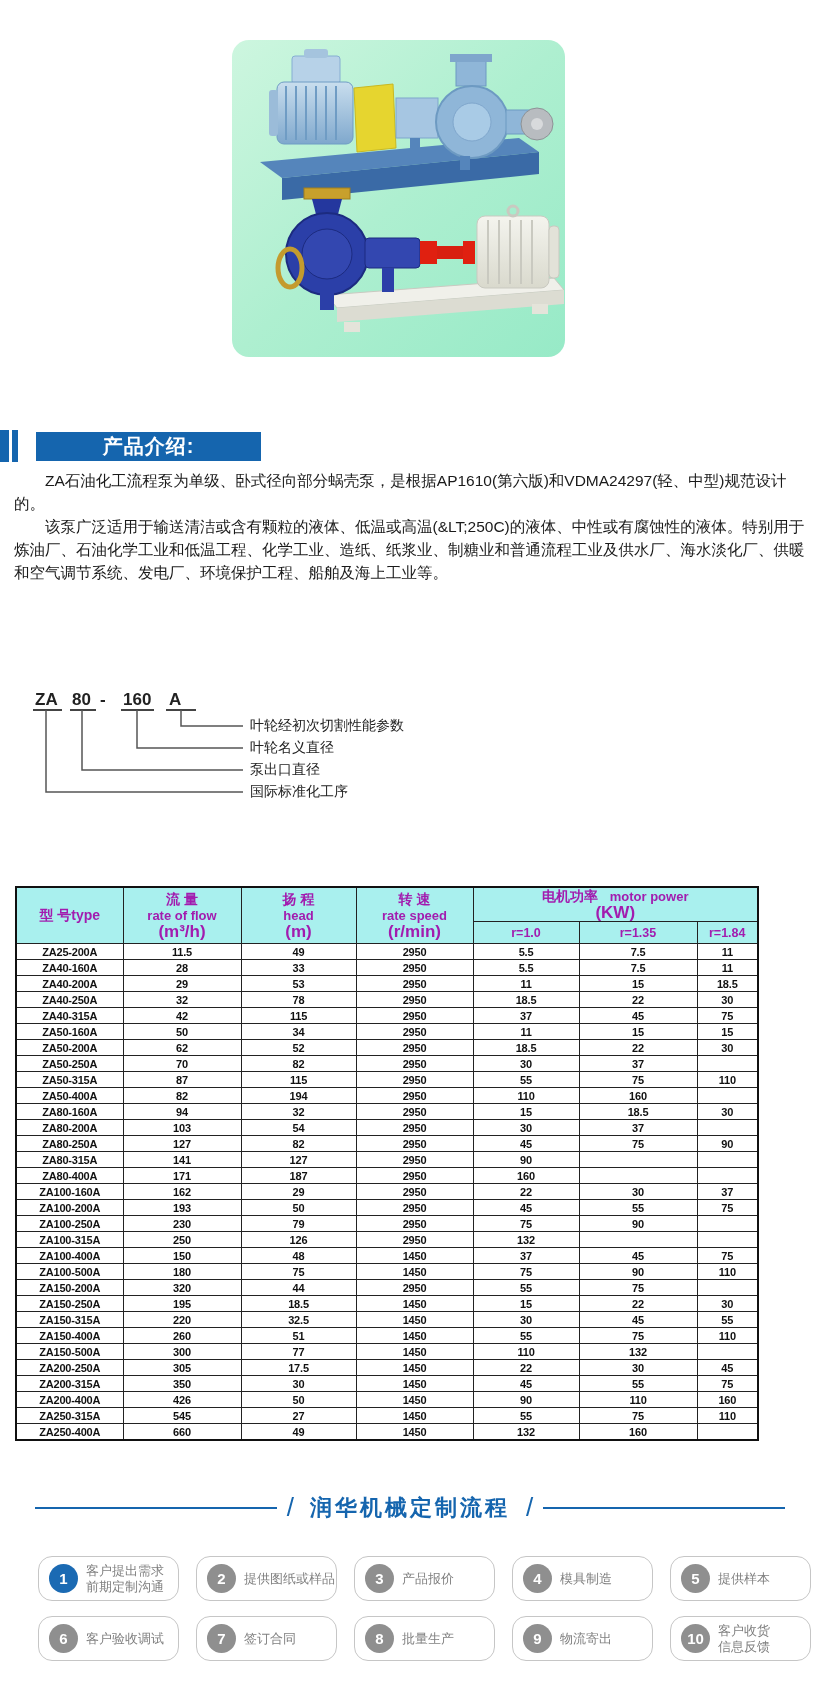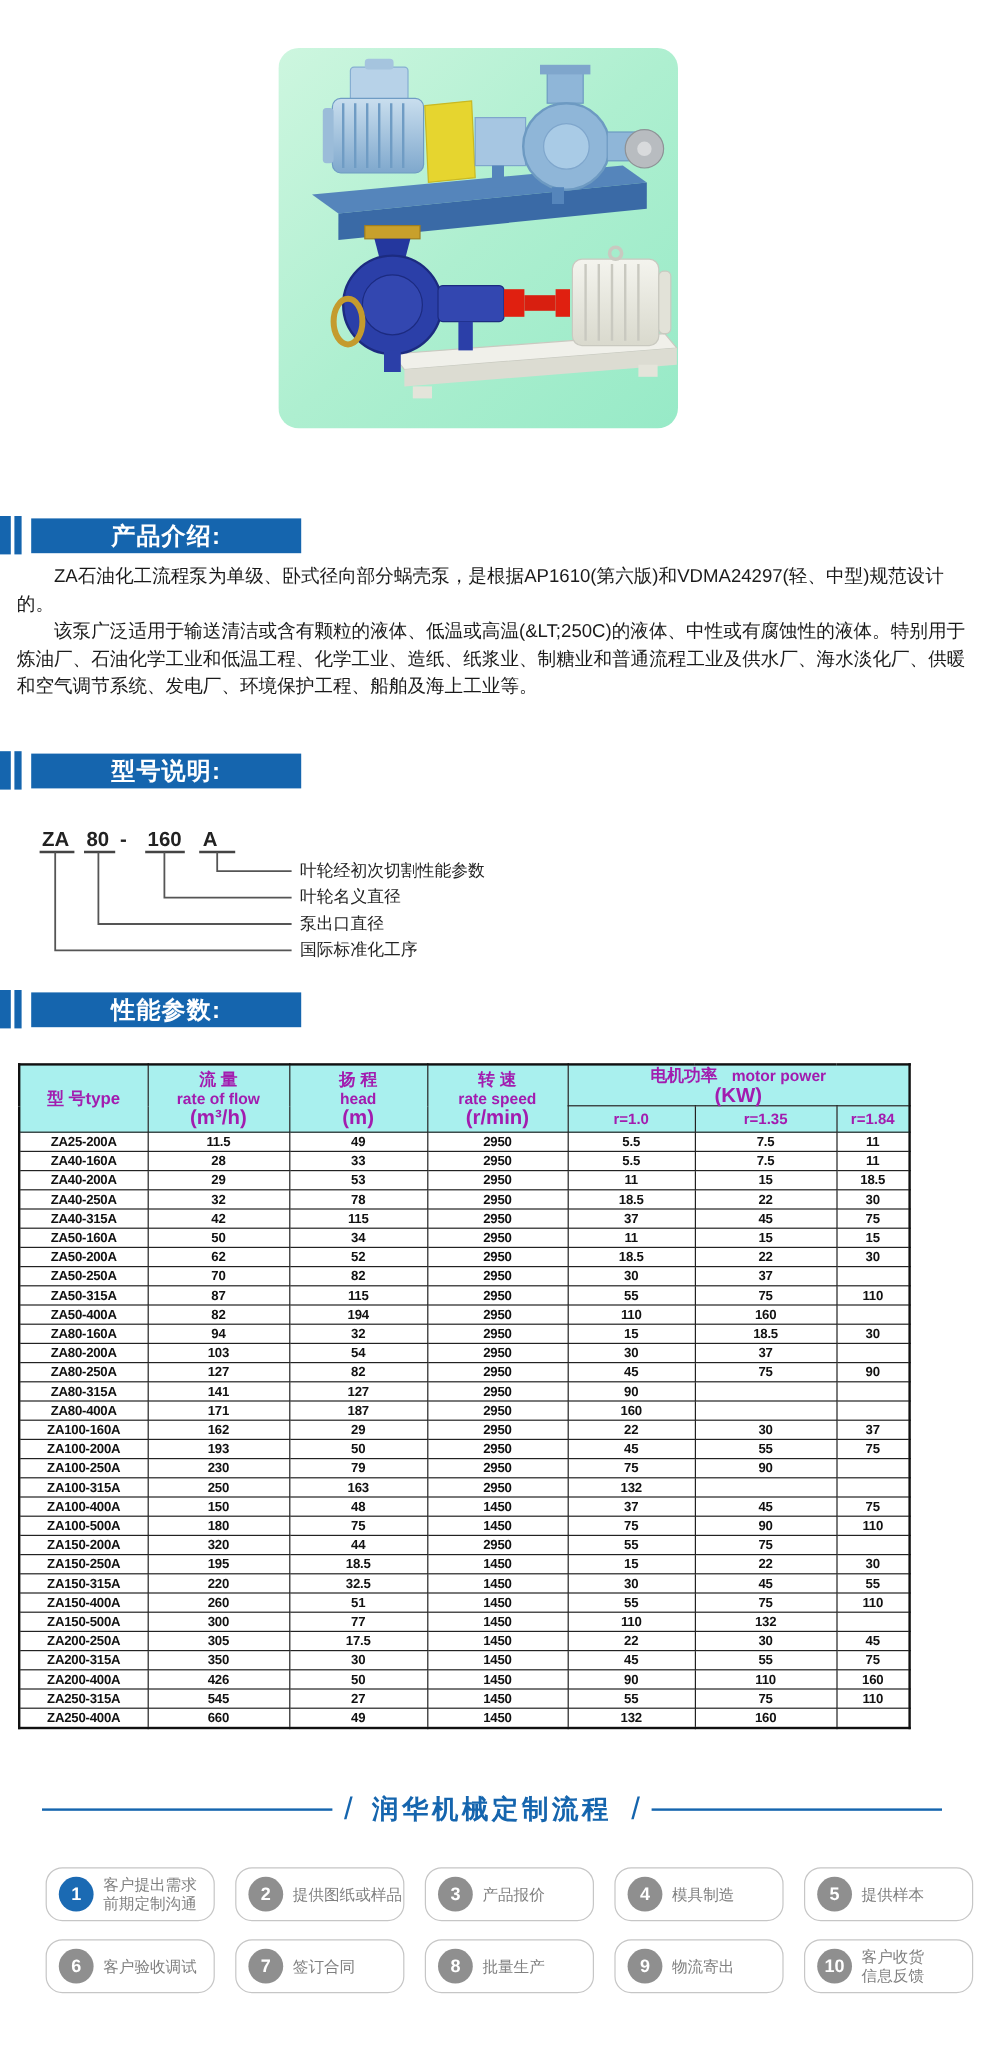--- a/index.html
+++ b/index.html
@@ -14,7 +14,7 @@
   .stripe{display:inline-block;height:32px;background:var(--accent);}
   .s1{width:9px;margin-right:3px;}
   .s2{width:6px;}
-  .sec-bar{margin-left:8px;width:225px;height:29px;background:var(--accent);
+  .sec-bar{margin-left:18px;width:225px;height:29px;background:var(--accent);
            color:#fff;font-size:20px;font-weight:700;display:flex;align-items:center;justify-content:center;
            letter-spacing:1px;}
 

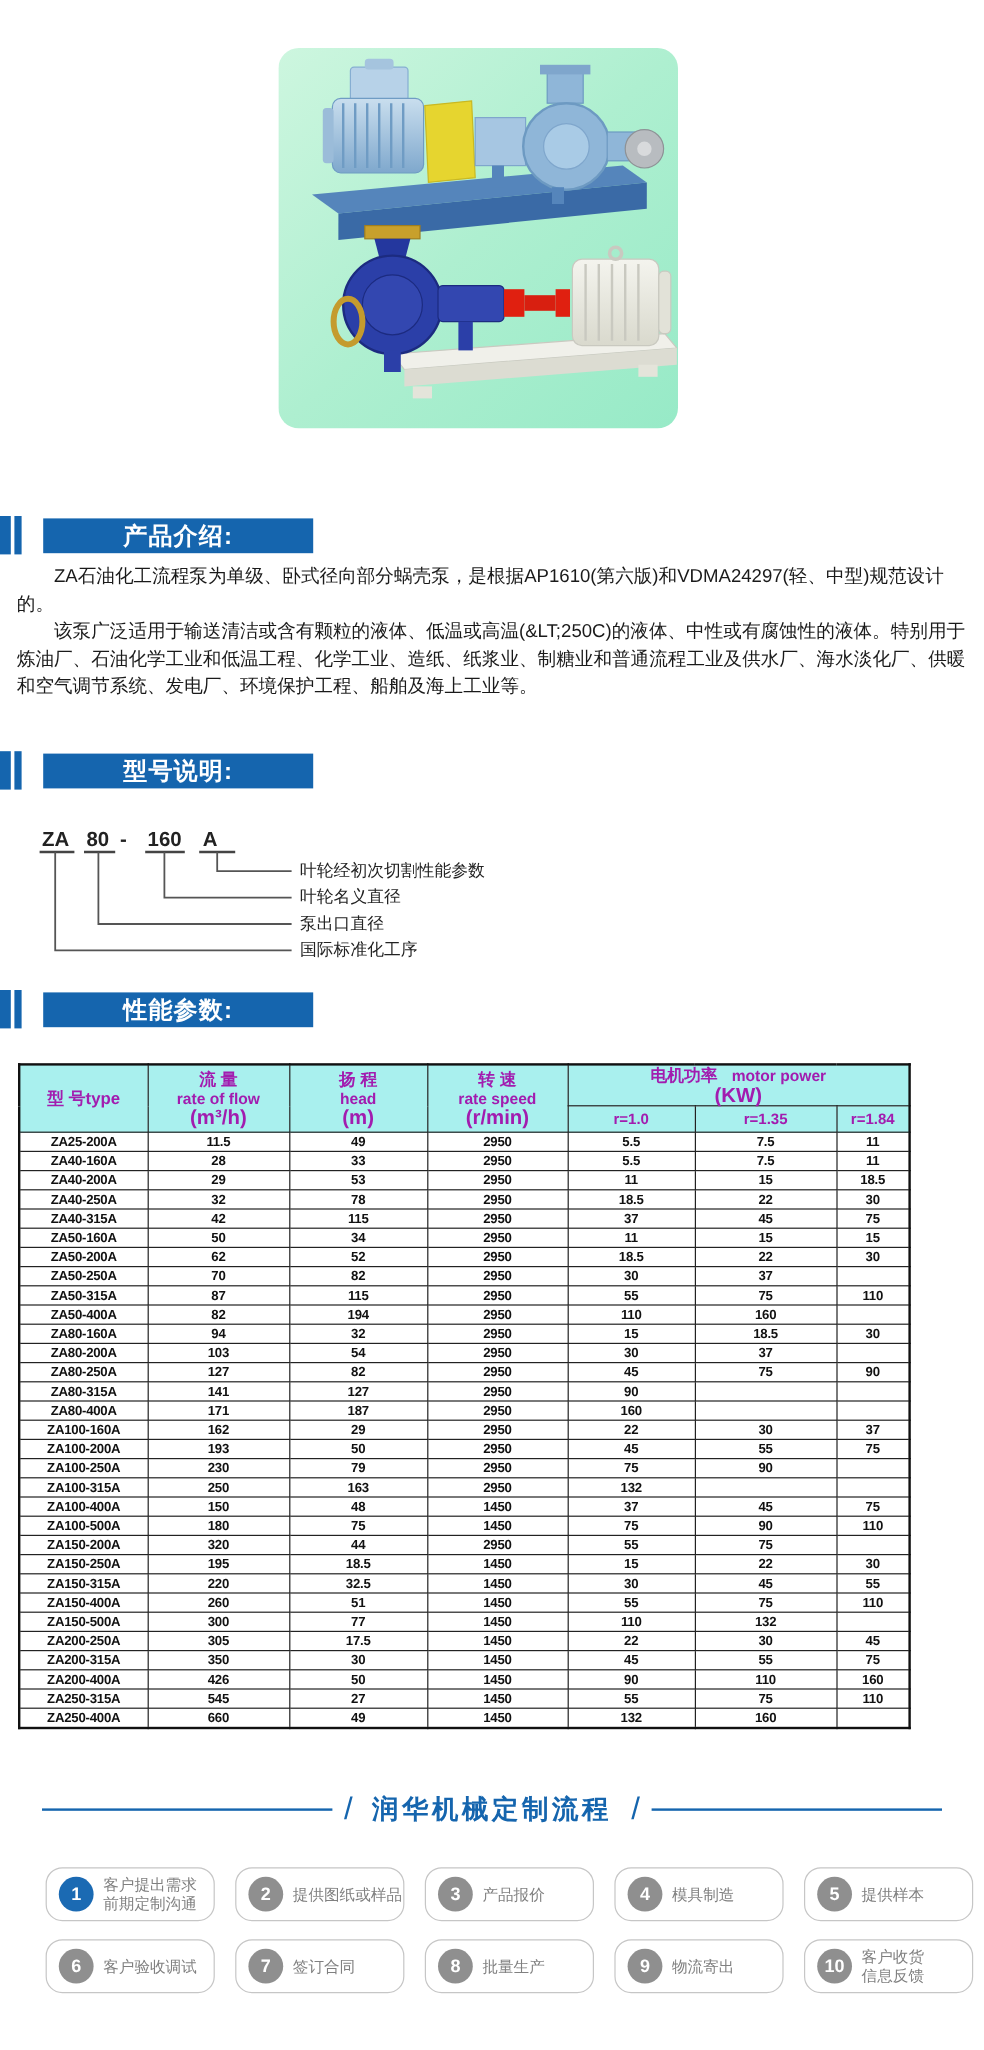--- a/index.html
+++ b/index.html
@@ -149,13 +149,6 @@
     <p>该泵广泛适用于输送清洁或含有颗粒的液体、低温或高温(&amp;LT;250C)的液体、中性或有腐蚀性的液体。特别用于炼油厂、石油化学工业和低温工程、化学工业、造纸、纸浆业、制糖业和普通流程工业及供水厂、海水淡化厂、供暖和空气调节系统、发电厂、环境保护工程、船舶及海上工业等。</p>
   </div>
 
-  <div class="sec" style="top:626px">
-    <span class="stripe s1"></span>
-    <span class="stripe s2"></span>
-    <div class="sec-bar">
-      <span>型号说明:</span>
-    </div>
-  </div>
 
   <svg class="diagram" width="430" height="150" viewBox="0 0 430 150">
     <text class="dcode" x="17" y="45">ZA</text>

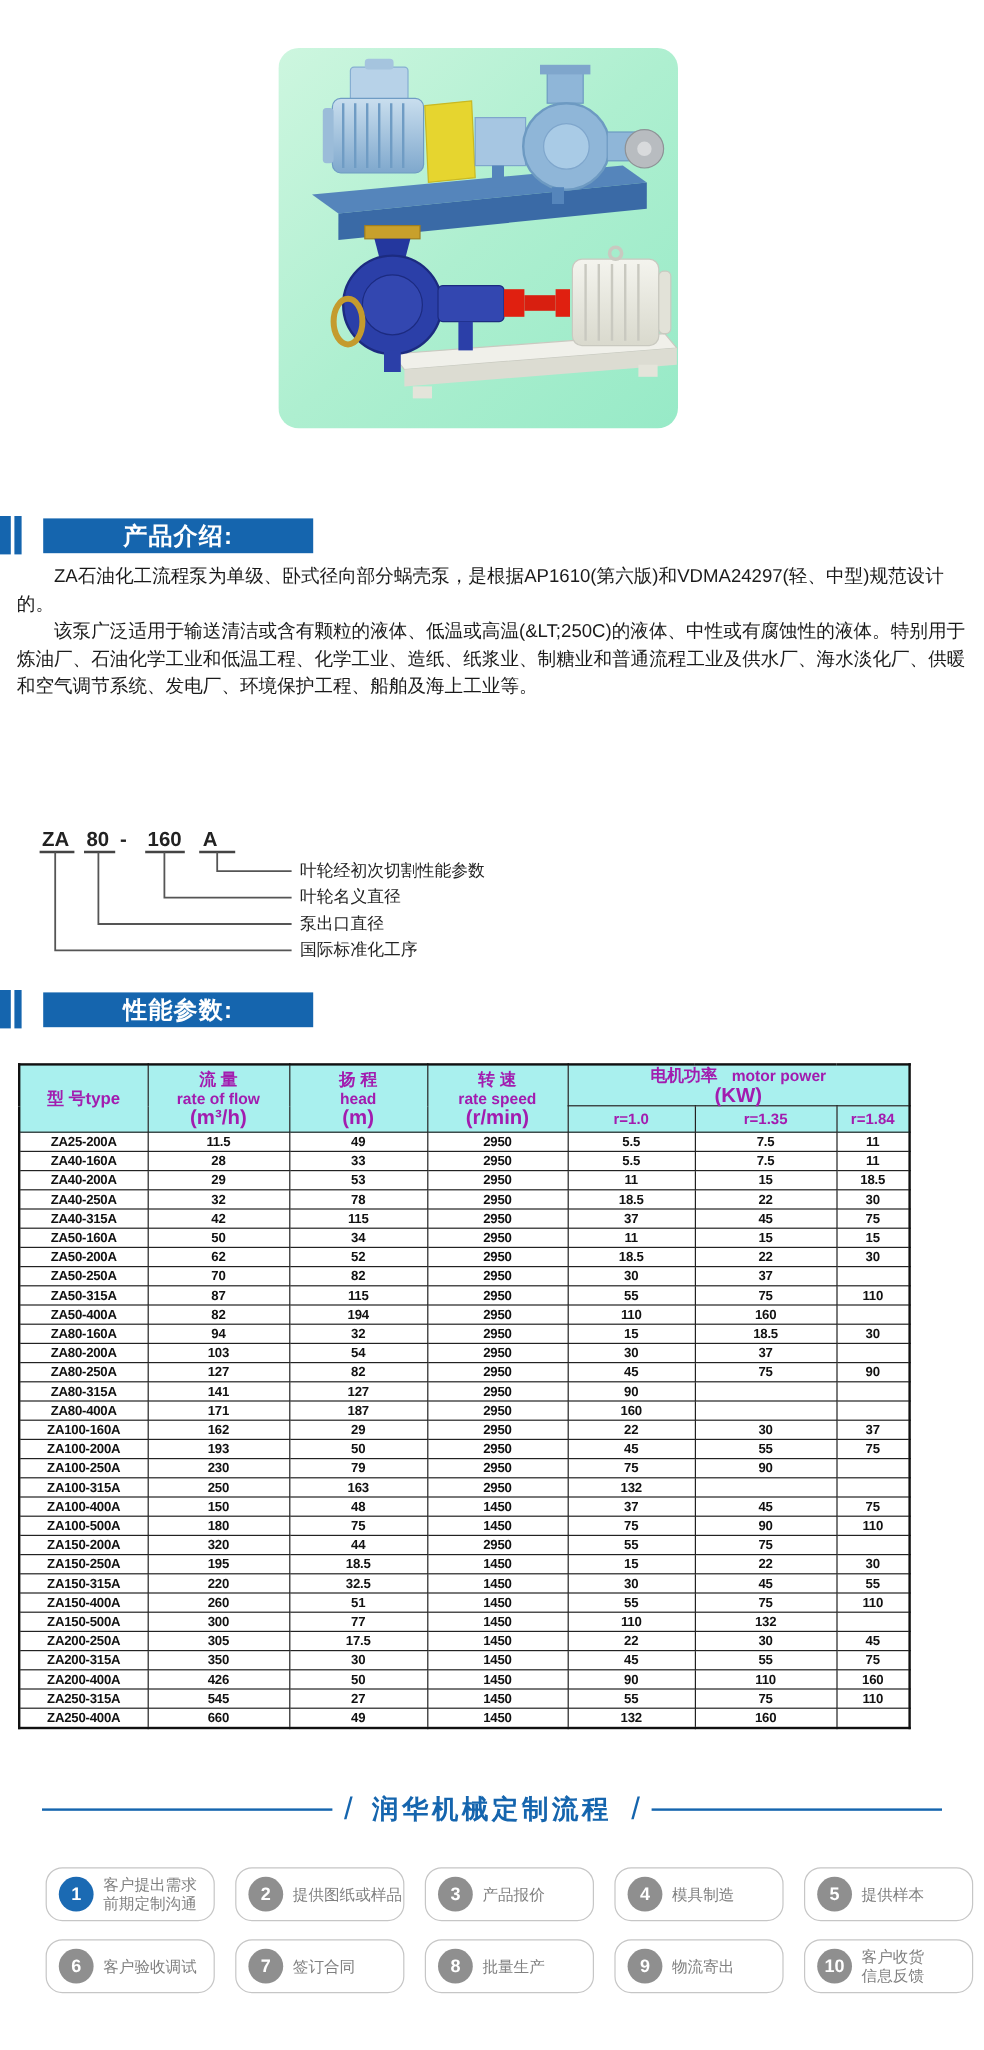--- a/index.html
+++ b/index.html
@@ -174,13 +174,6 @@
     <text class="dlabel" x="232" y="136">国际标准化工序</text>
   </svg>
 
-  <div class="sec" style="top:825px">
-    <span class="stripe s1"></span>
-    <span class="stripe s2"></span>
-    <div class="sec-bar">
-      <span>性能参数:</span>
-    </div>
-  </div>
 
   <table class="ptable">
     <colgroup>

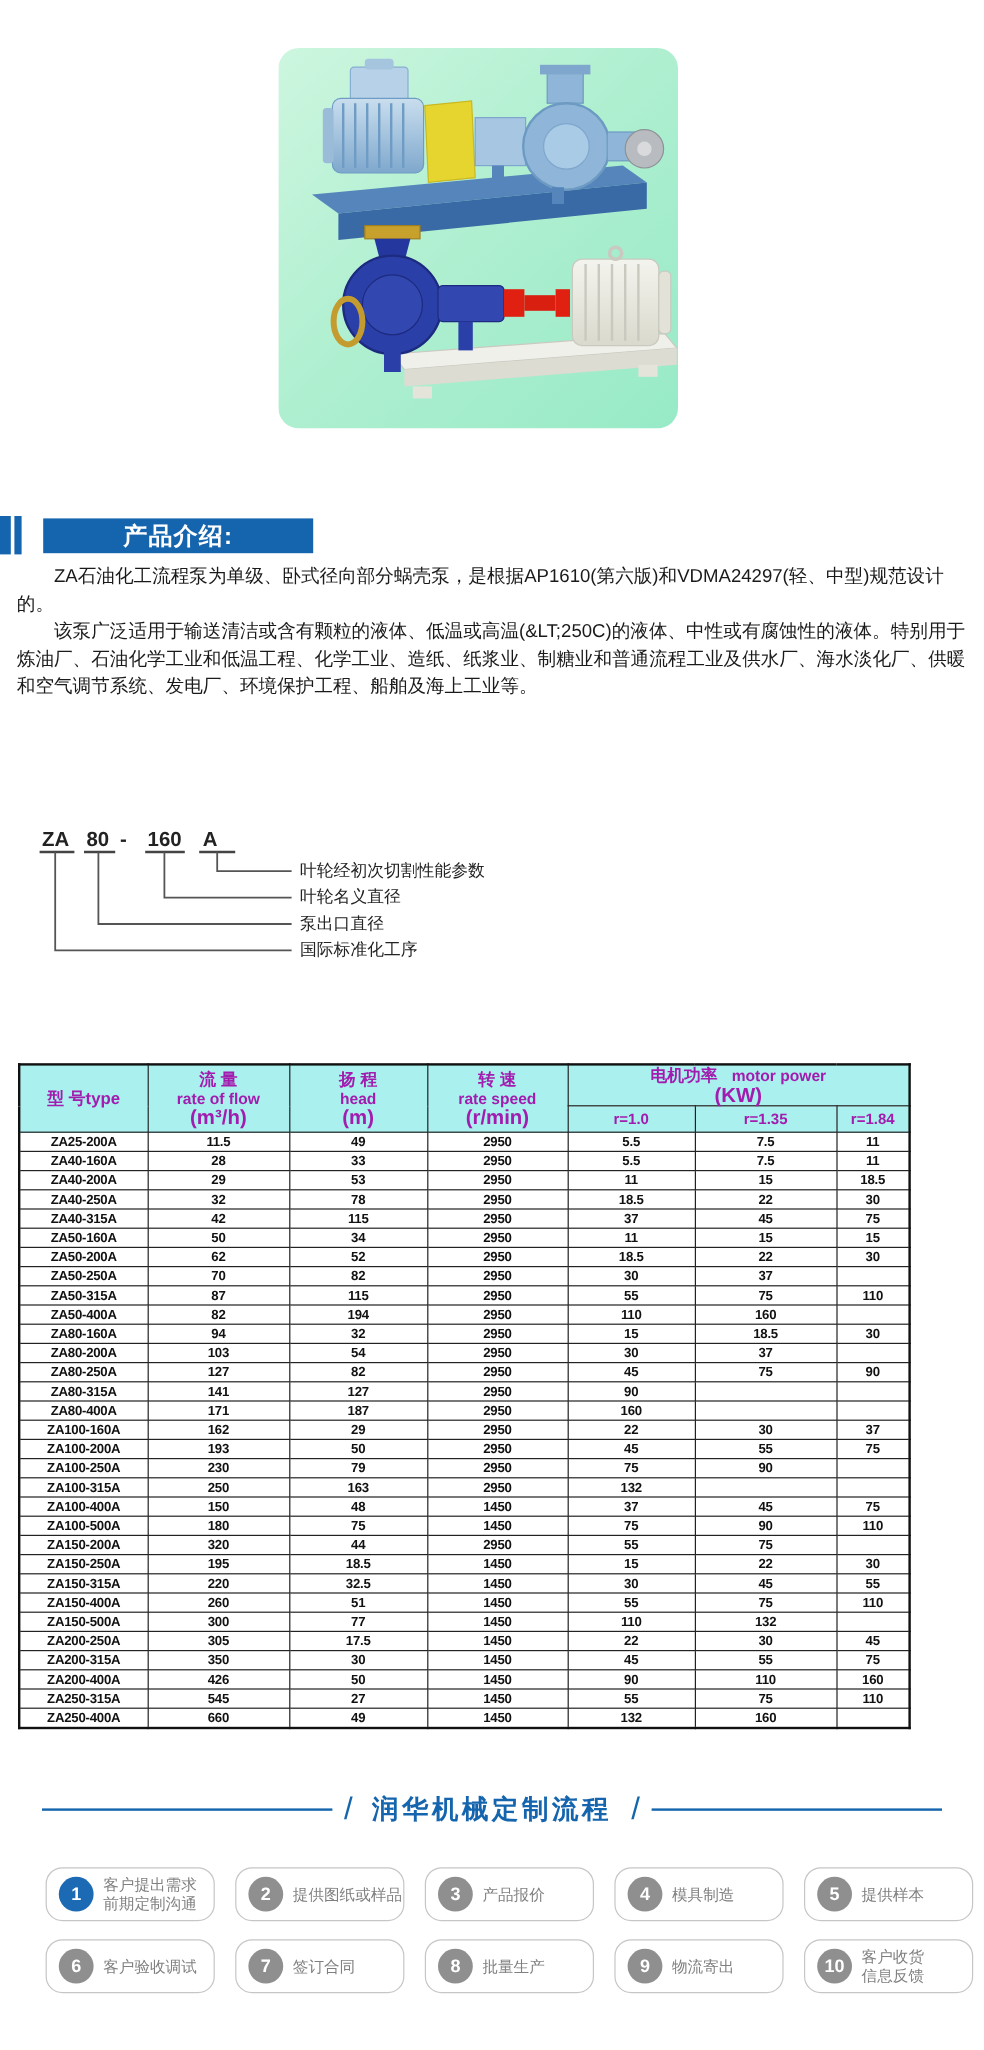--- a/index.html
+++ b/index.html
@@ -382,7 +382,7 @@
         <tr>
           <td>ZA100-315A</td>
           <td>250</td>
-          <td>163</td>
+          <td>126</td>
           <td>2950</td>
           <td>132</td>
           <td></td>

